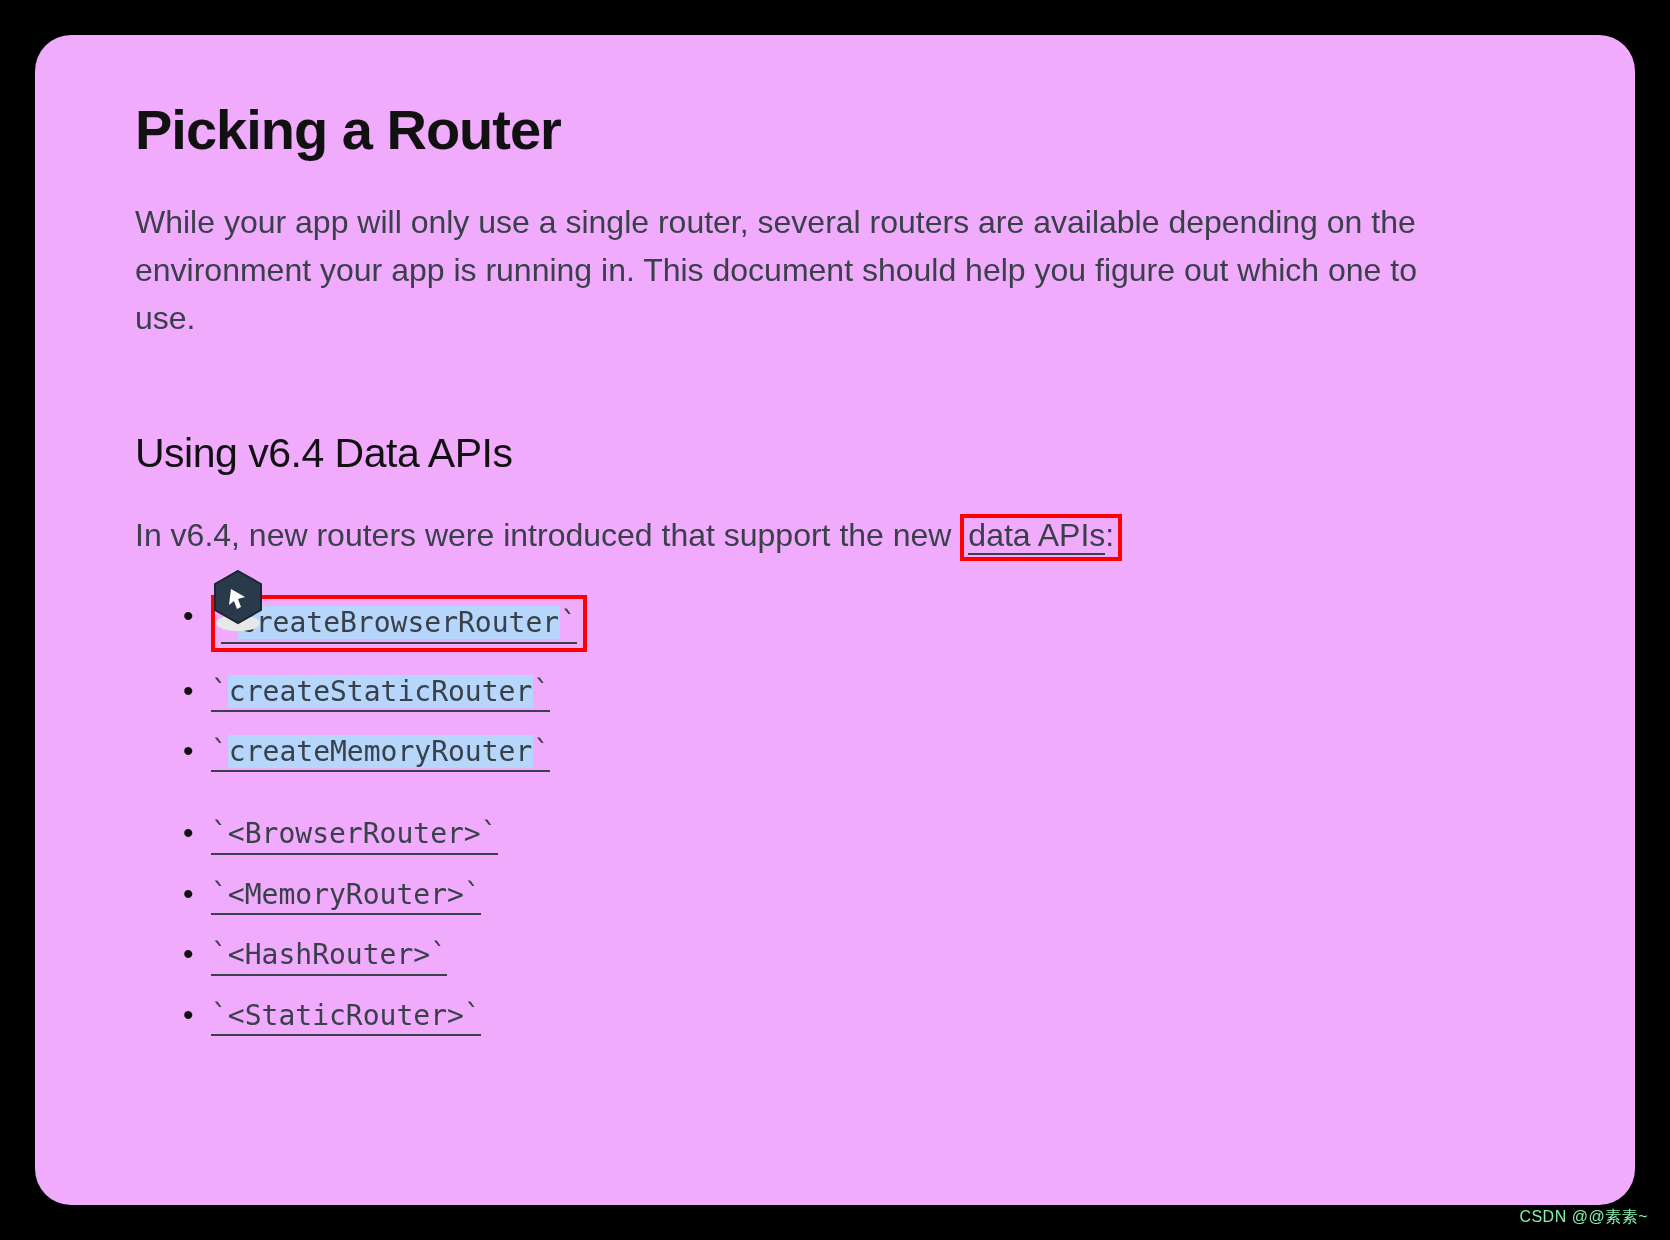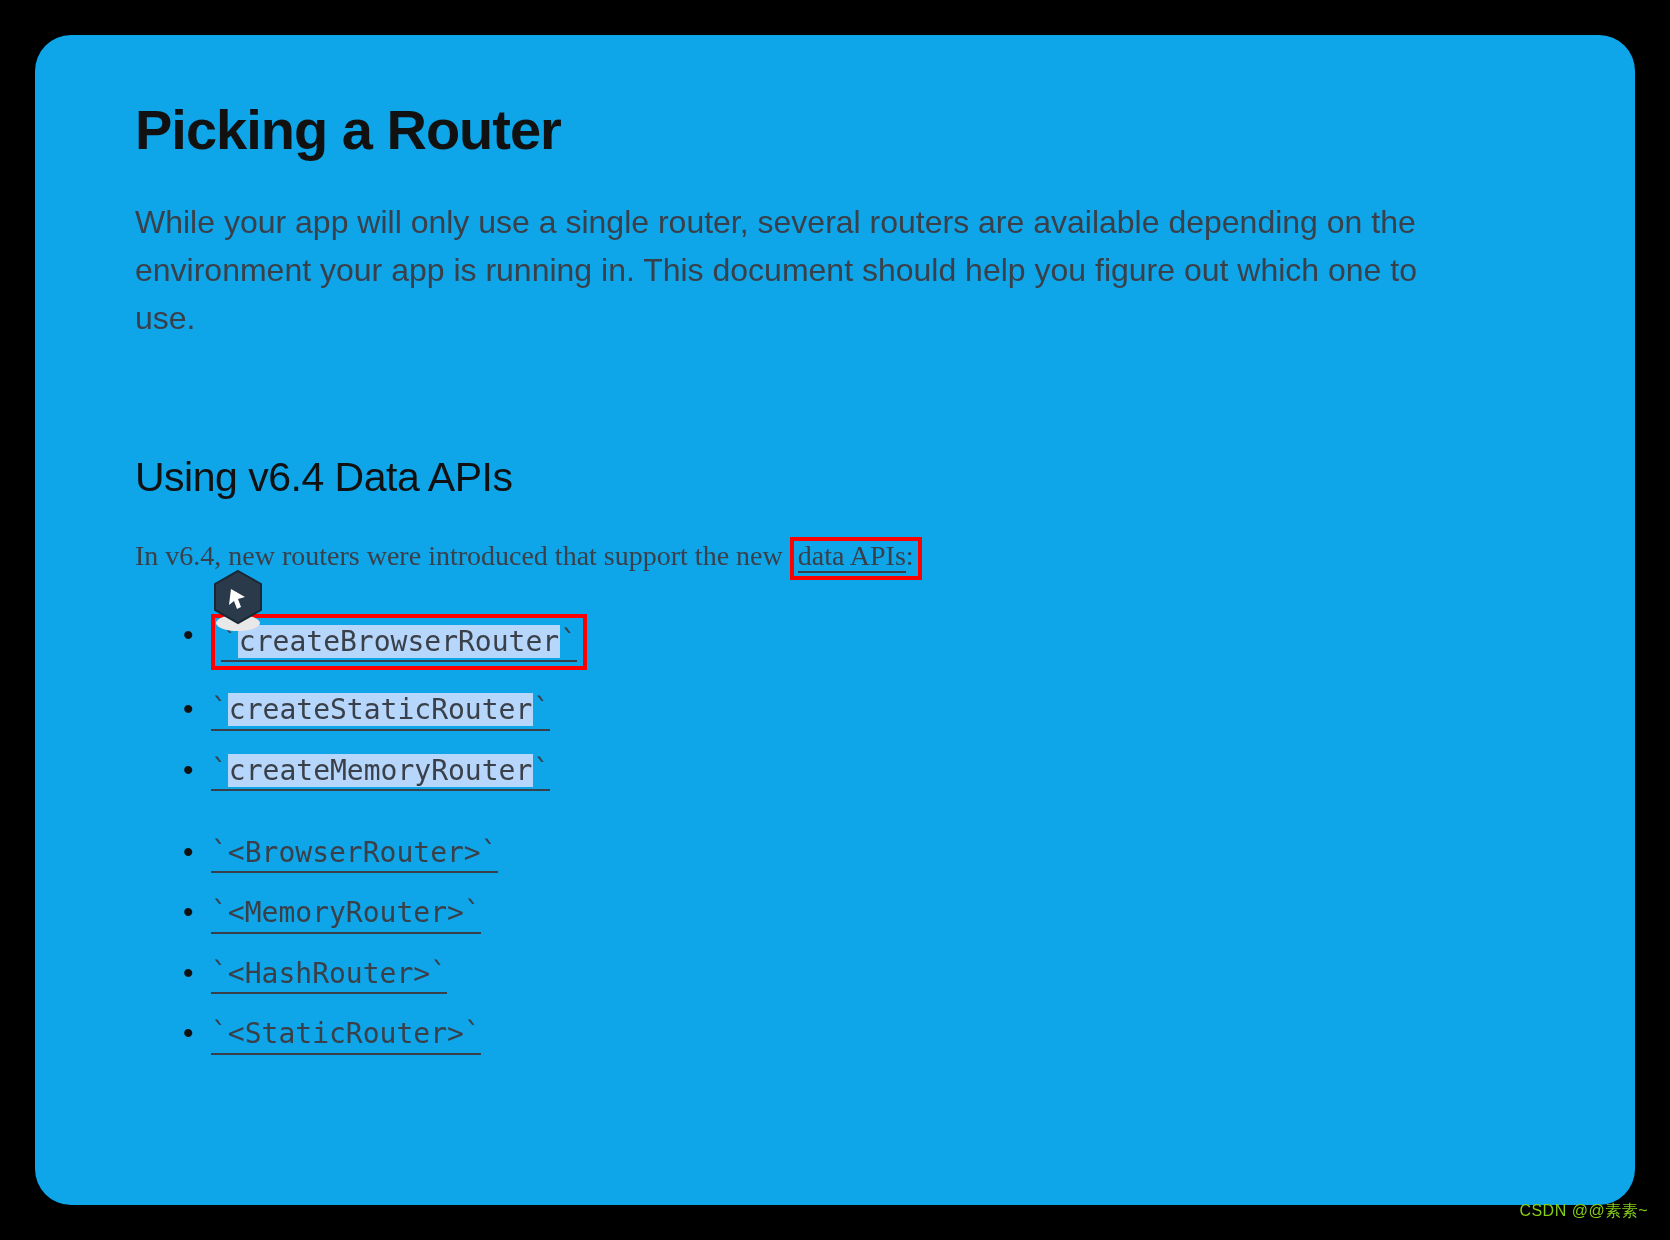--- a/index.html
+++ b/index.html
@@ -12,7 +12,7 @@
       position: relative;
     }
     .card {
-      background: #0ea5e9;
+      background: #f0abfc;
       border-radius: 36px;
       width: 100%;
       height: 100%;

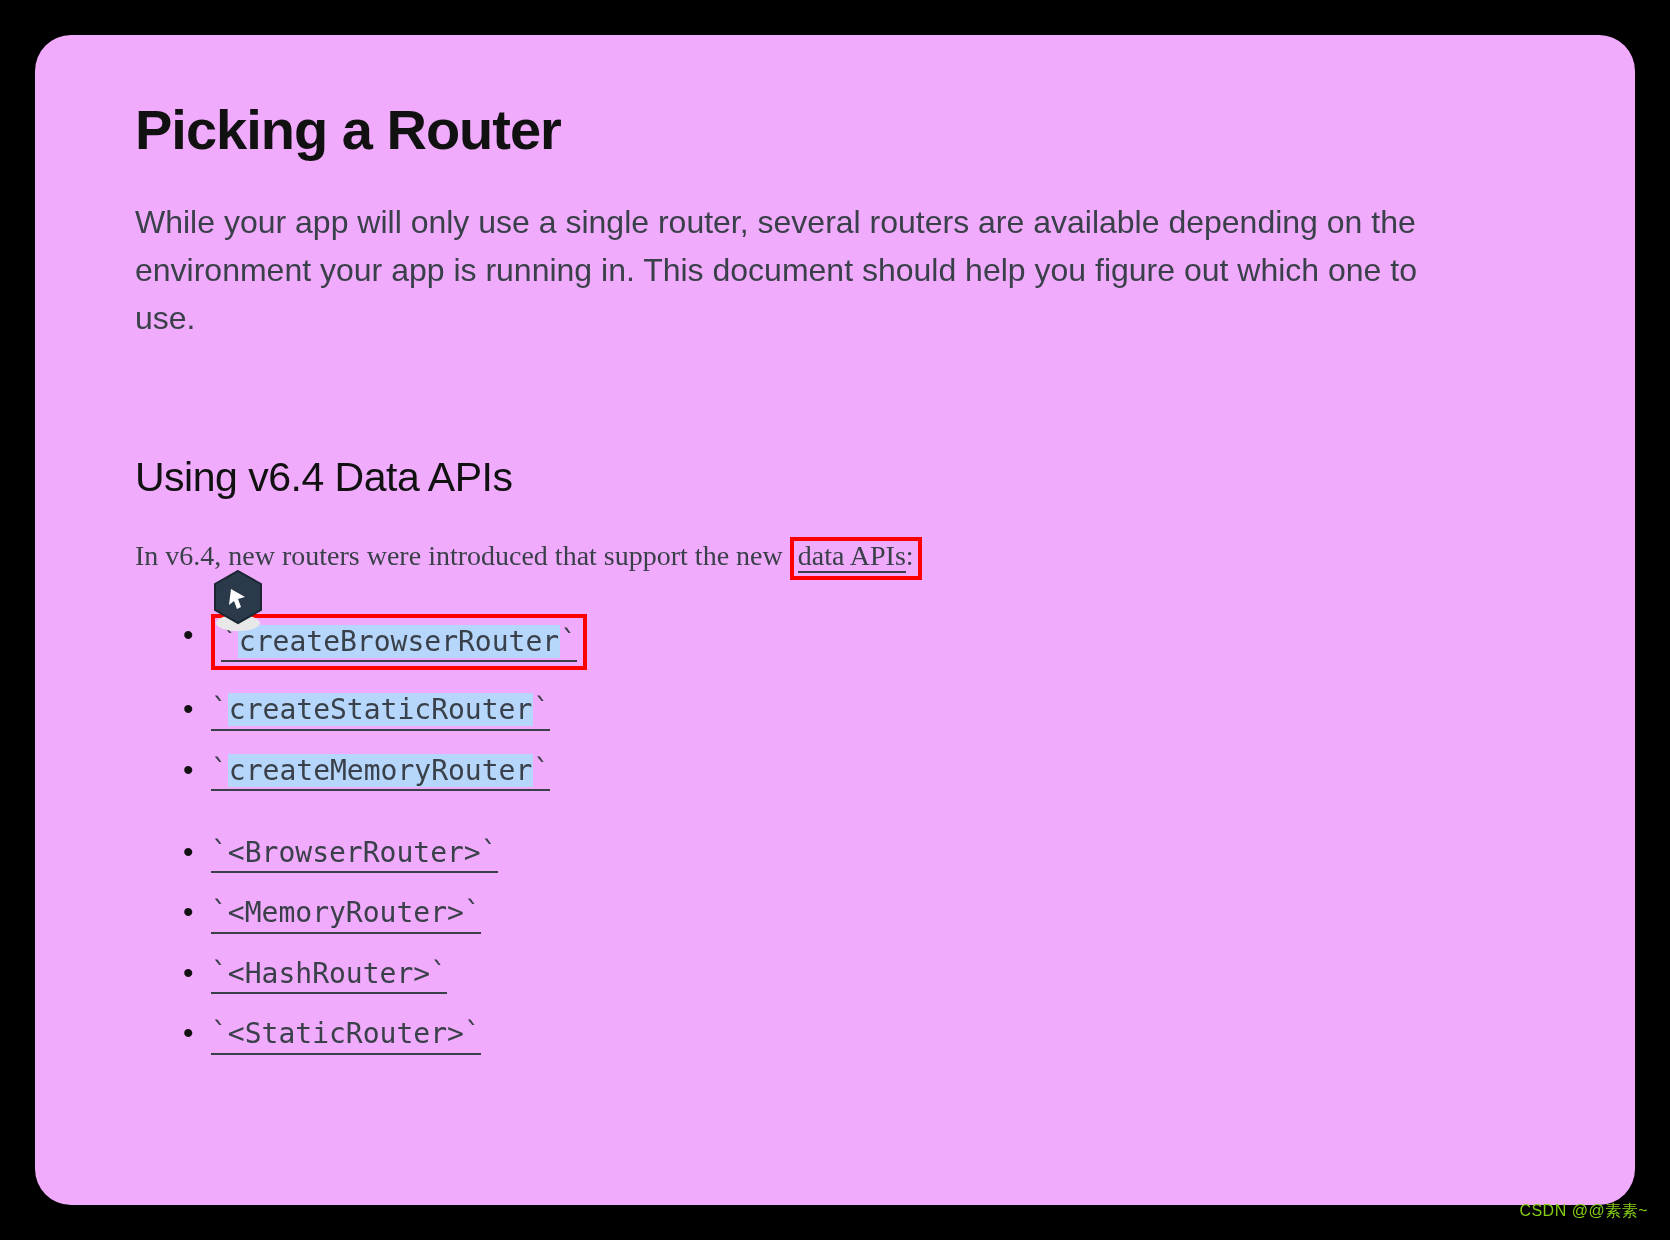--- a/index.html
+++ b/index.html
@@ -33,7 +33,7 @@
       color: #3a4049;
       font-weight: 400;
       max-width: 1330px;
-      margin-bottom: 112px;
+      margin-bottom: 88px;
     }
     h2 {
       font-size: 41px;

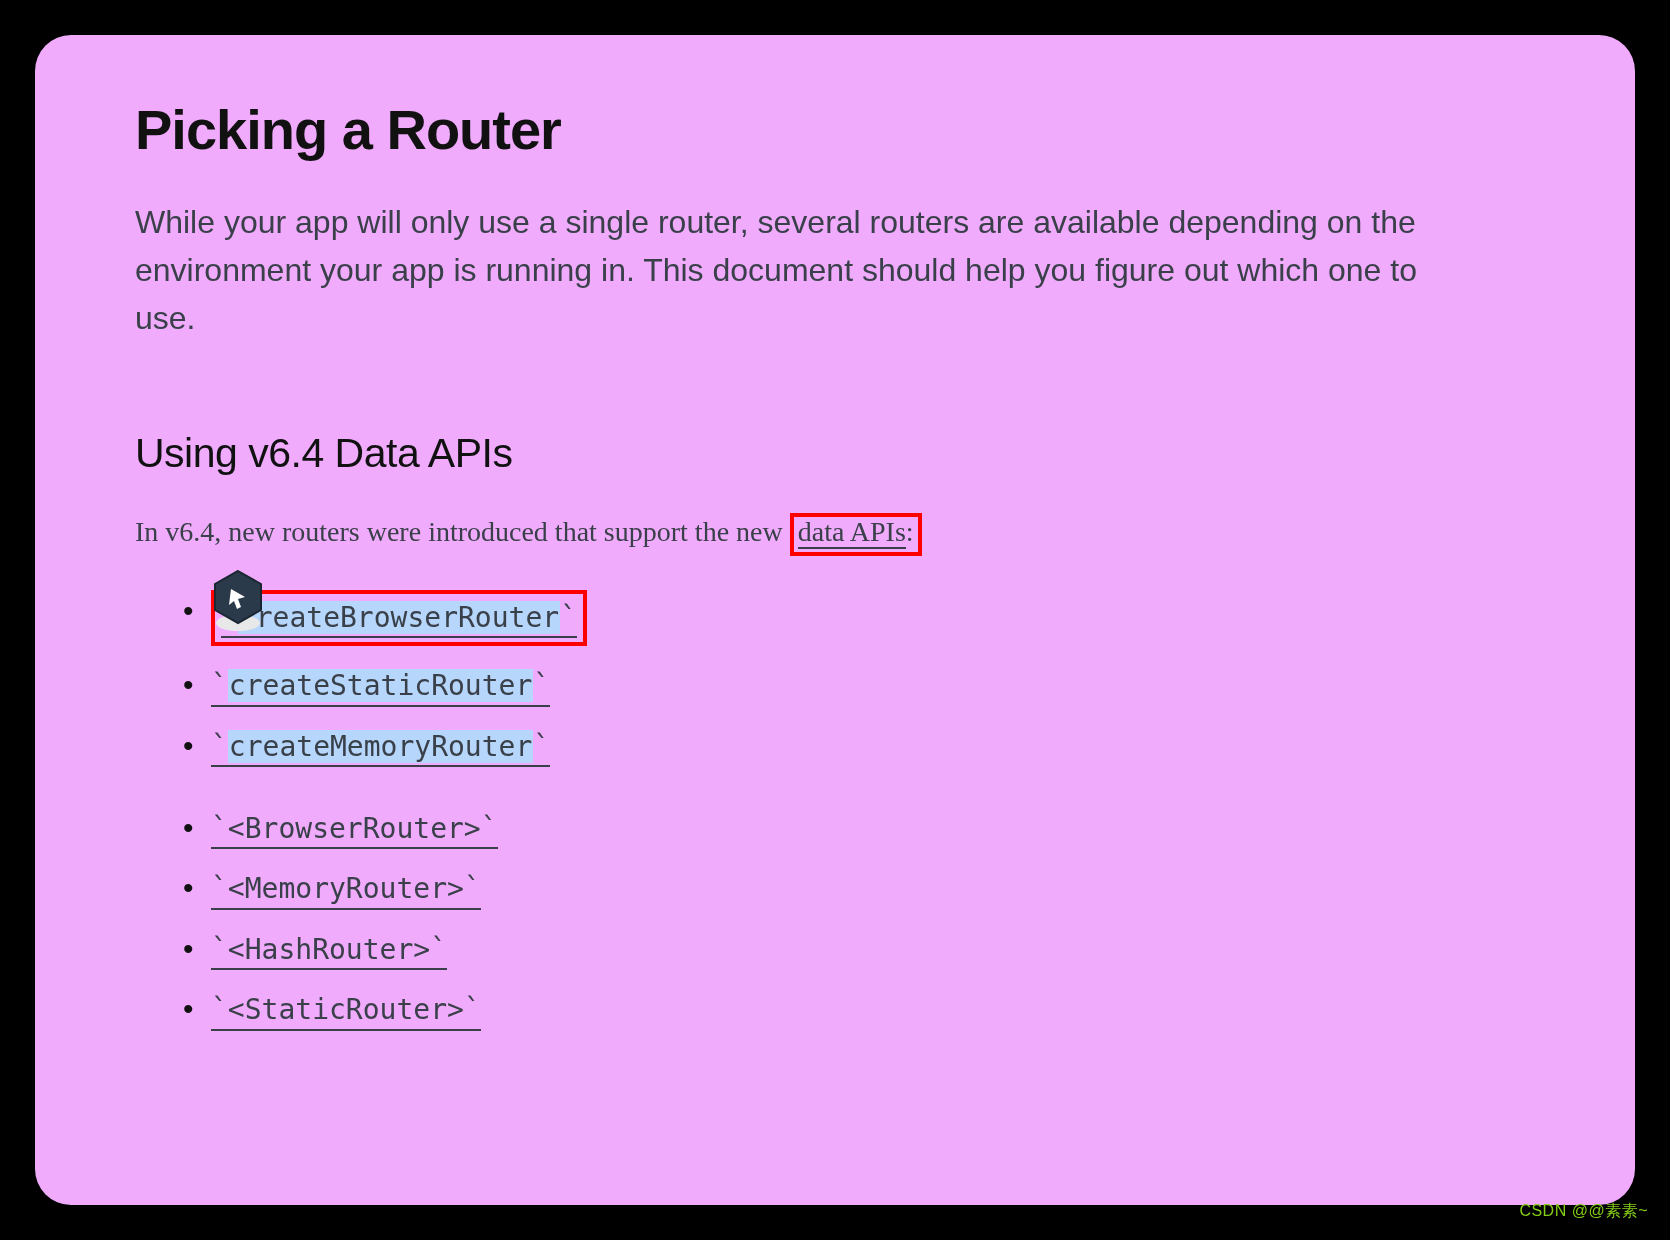--- a/index.html
+++ b/index.html
@@ -43,12 +43,11 @@
       margin-bottom: 34px;
     }
     p.body {
-      font-size: 28px;
+      font-size: 32px;
       line-height: 1.5;
       color: #3a4049;
       font-weight: 400;
       margin-bottom: 34px;
-      font-family: Liberation Serif, serif;
     }
     .link-inline {
       color: #3a4049;

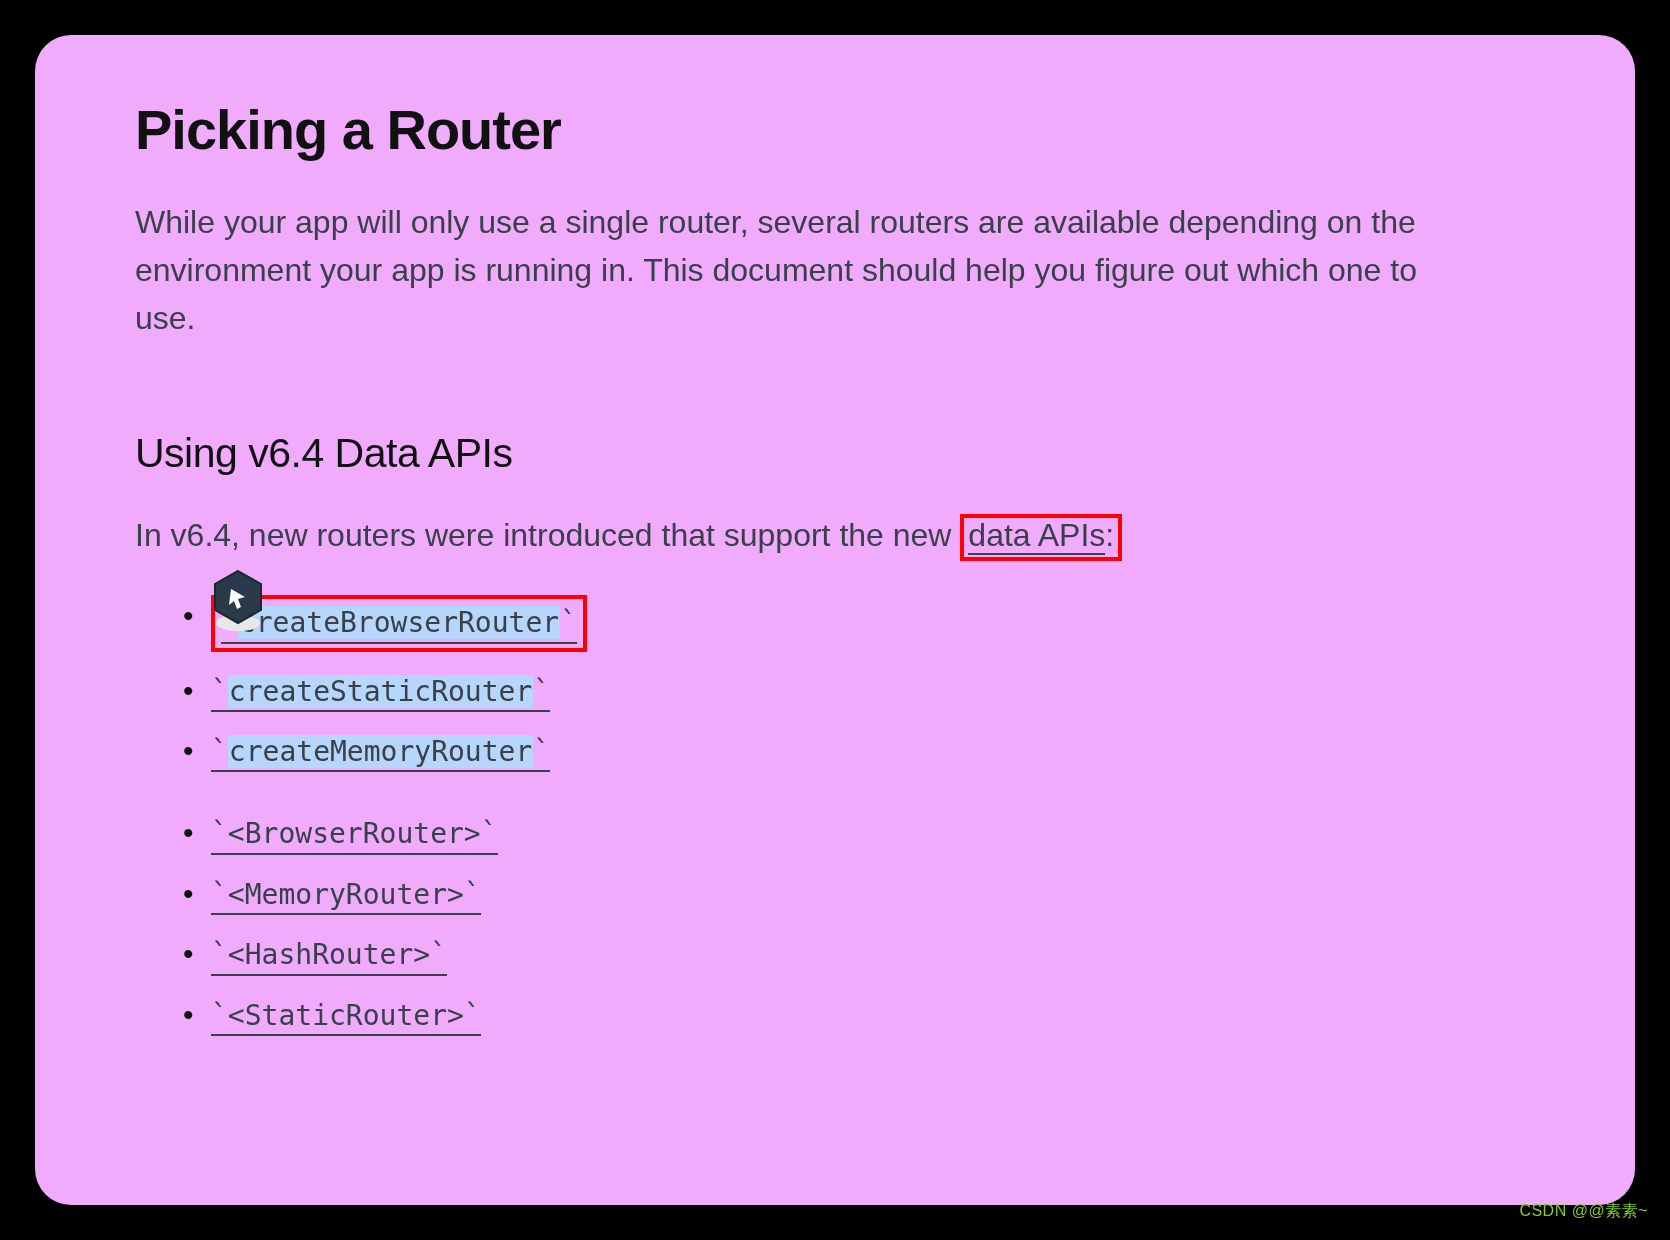--- a/index.html
+++ b/index.html
@@ -122,9 +122,9 @@
     .watermark {
       position: absolute;
       right: 22px;
-      bottom: 18px;
+      bottom: 12px;
       font-size: 16px;
-      color: #84cc16;
+      color: #86efac;
       font-family: Arial, sans-serif;
       letter-spacing: 0.5px;
     }

